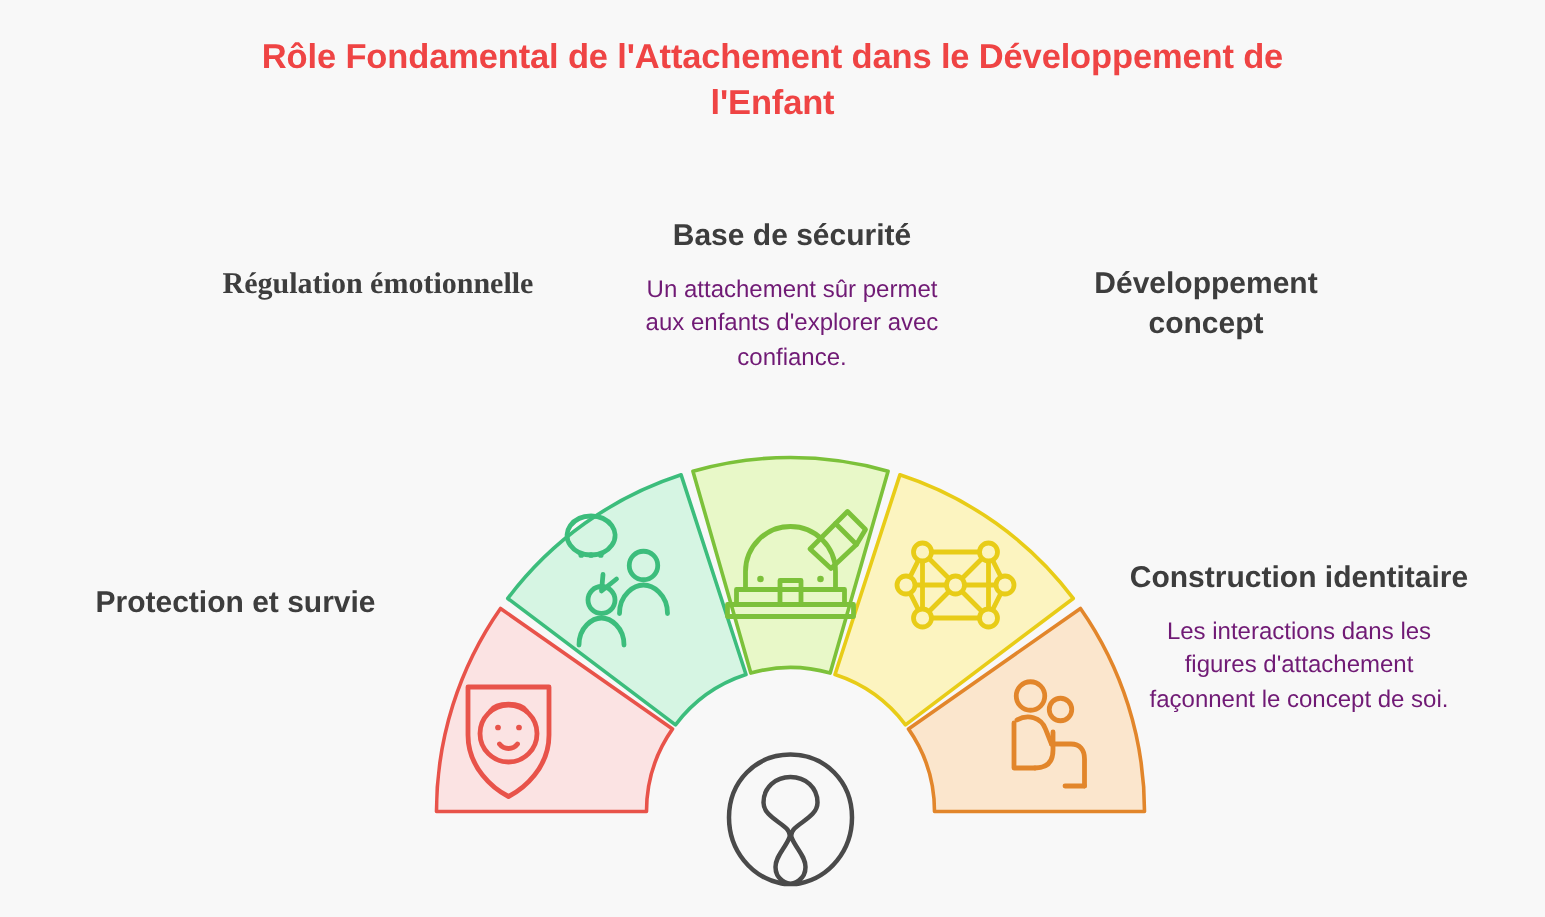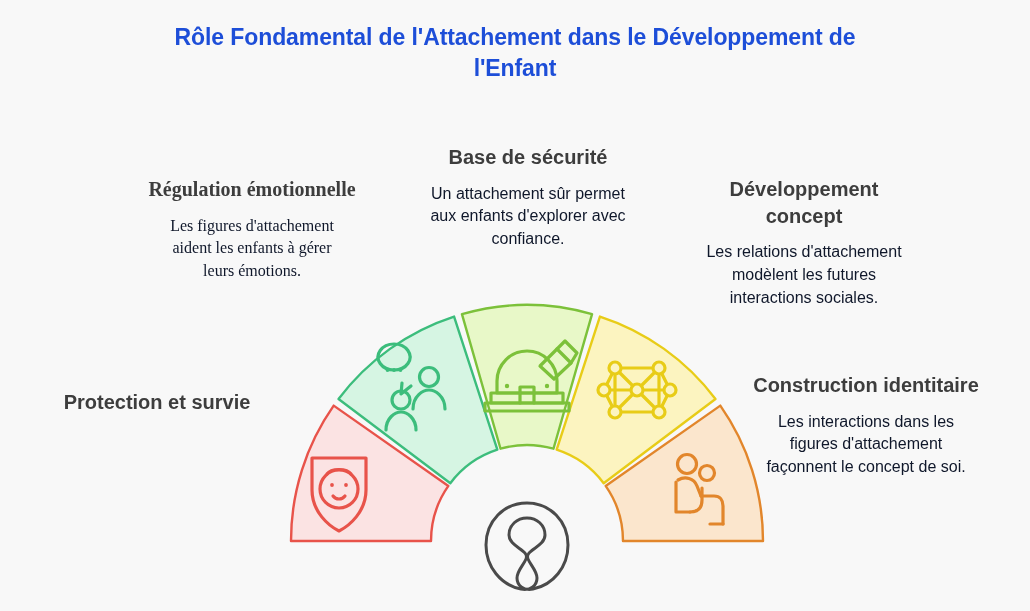--- a/index.html
+++ b/index.html
@@ -28,7 +28,7 @@
     text-align: center;
     font-size: 23px;
     font-weight: bold;
-    color: #1d4ed8;
+    color: #ef4444;
     line-height: 1.33;
     letter-spacing: -0.1px;
   }

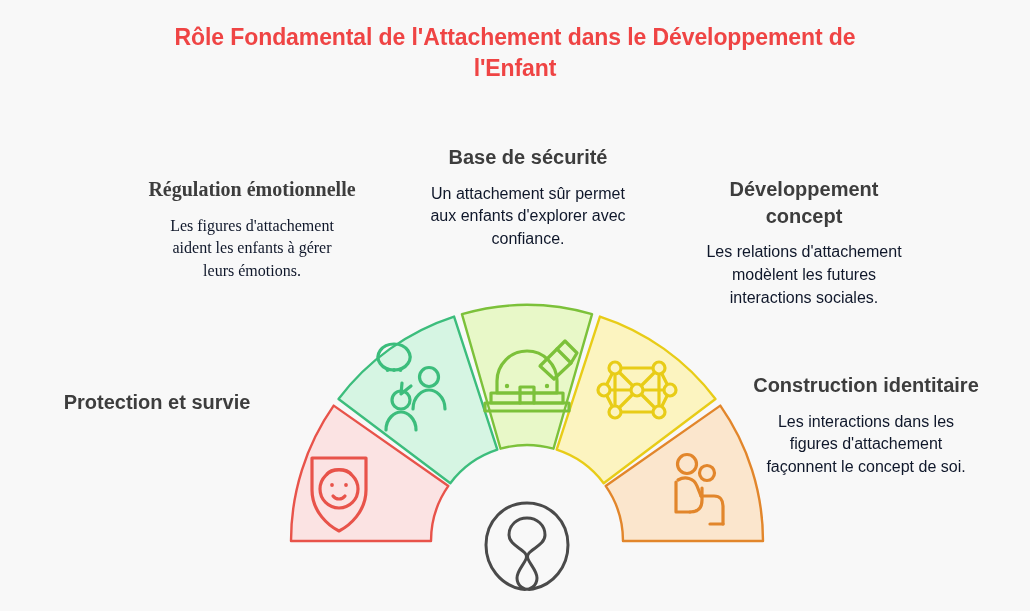--- a/index.html
+++ b/index.html
@@ -46,7 +46,7 @@
   .node-desc {
     font-size: 16px;
     font-weight: normal;
-    color: #0f172a;
+    color: #701a75;
     line-height: 1.42;
     margin: 12px;
   }

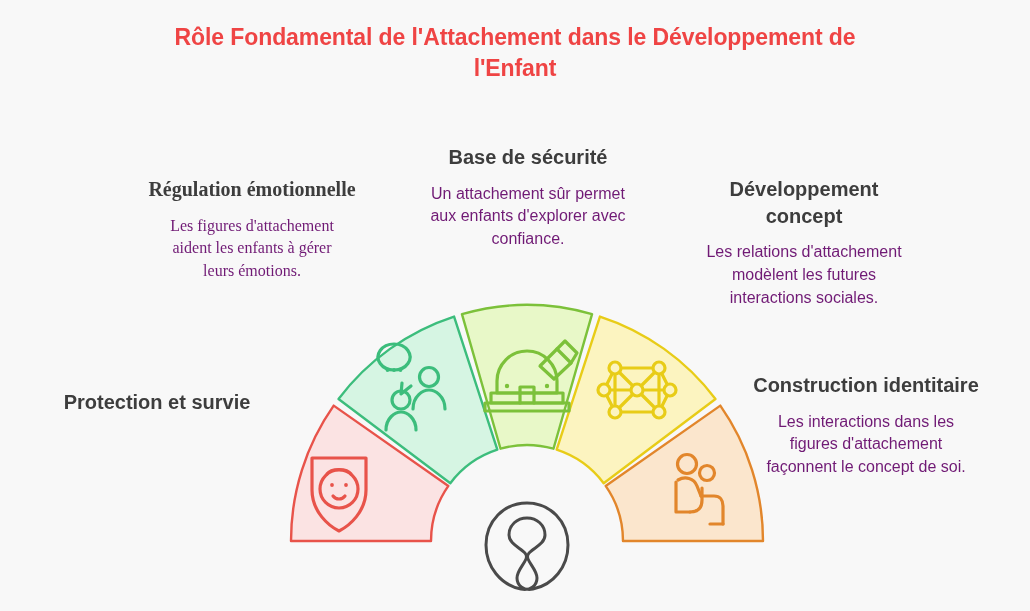--- a/index.html
+++ b/index.html
@@ -80,7 +80,6 @@
 
   <div class="node" id="txt-regulation">
     <div class="node-title">Régulation émotionnelle</div>
-    <div class="node-desc">Les figures d'attachement aident les enfants à gérer leurs émotions.</div>
   </div>
 
   <div class="node" id="txt-base">

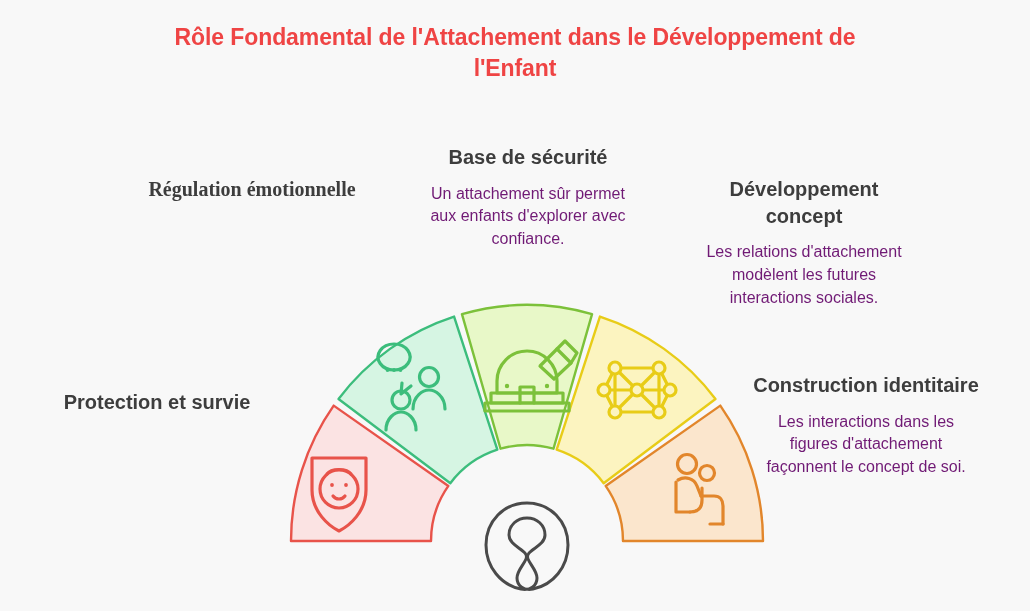--- a/index.html
+++ b/index.html
@@ -89,7 +89,6 @@
 
   <div class="node" id="txt-social">
     <div class="node-title">Développement concept</div>
-    <div class="node-desc">Les relations d'attachement modèlent les futures interactions sociales.</div>
   </div>
 
   <div class="node" id="txt-identity">

